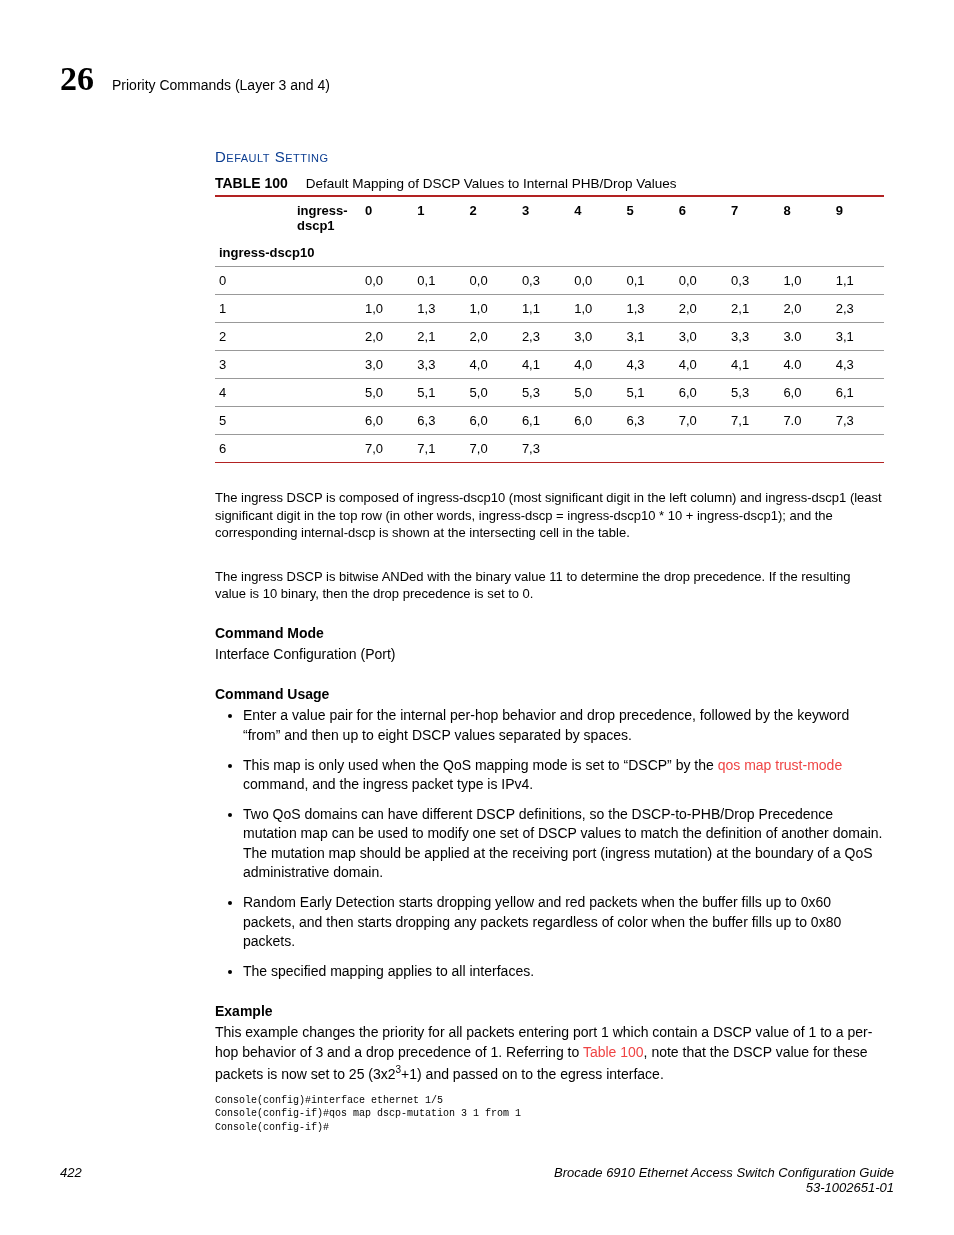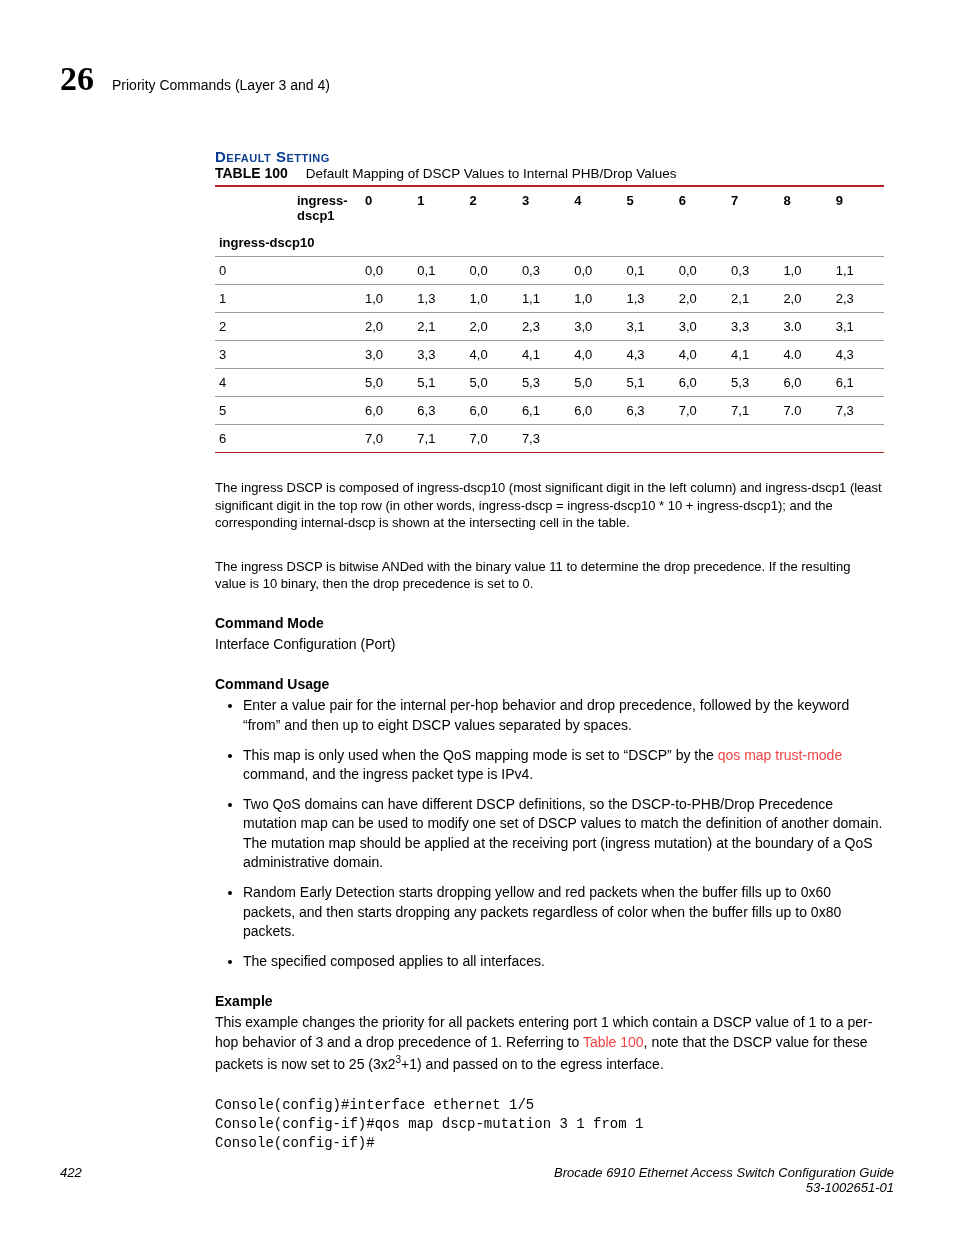--- a/index.html
+++ b/index.html
@@ -37,9 +37,10 @@
   }
   .section-heading {
     color: #0b3d91;
-    font-weight: bold;
+    font-weight: normal;
     font-variant: small-caps;
     letter-spacing: 0.5px;
+    margin-bottom: 10px;
     font-size: 15px;
   }
   .table-caption {

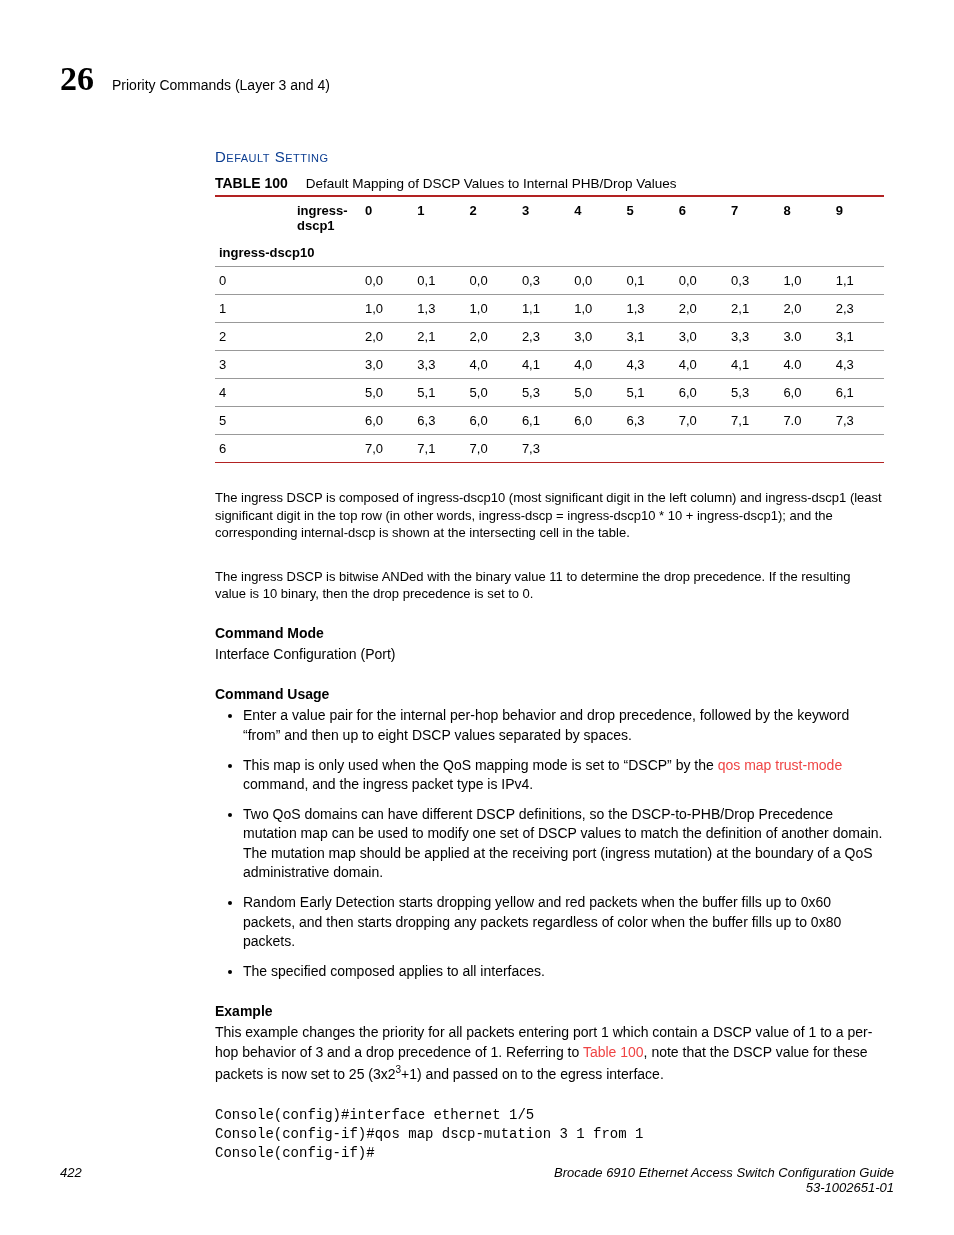--- a/index.html
+++ b/index.html
@@ -273,7 +273,7 @@
       </li>
       <li>Two QoS domains can have different DSCP definitions, so the DSCP-to-PHB/Drop Precedence mutation map can be used to modify one set of DSCP values to match the definition of another domain. The mutation map should be applied at the receiving port (ingress mutation) at the boundary of a QoS administrative domain.</li>
       <li>Random Early Detection starts dropping yellow and red packets when the buffer fills up to 0x60 packets, and then starts dropping any packets regardless of color when the buffer fills up to 0x80 packets.</li>
-      <li>The specified composed applies to all interfaces.</li>
+      <li>The specified mapping applies to all interfaces.</li>
     </ul>
 
     <div class="subhead">Example</div>

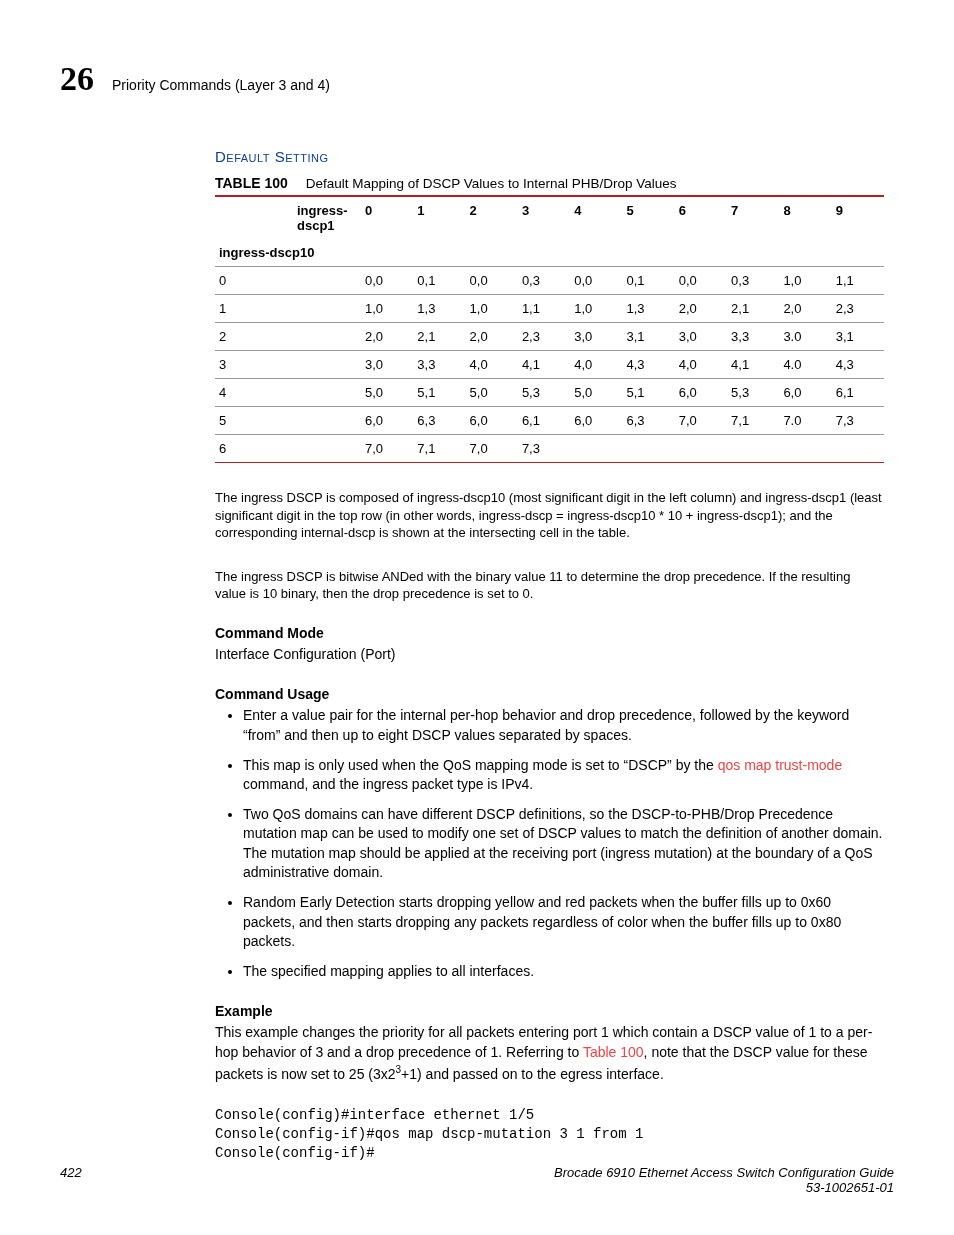--- a/index.html
+++ b/index.html
@@ -102,9 +102,9 @@
   a.link { color: #ef4444; text-decoration: none; }
   pre.console {
     font-family: "Courier New", monospace;
-    font-size: 14px;
+    font-size: 10px;
     white-space: pre;
-    margin-top: 22px;
+    margin-top: 10px;
     line-height: 1.35;
   }
   .footer {

